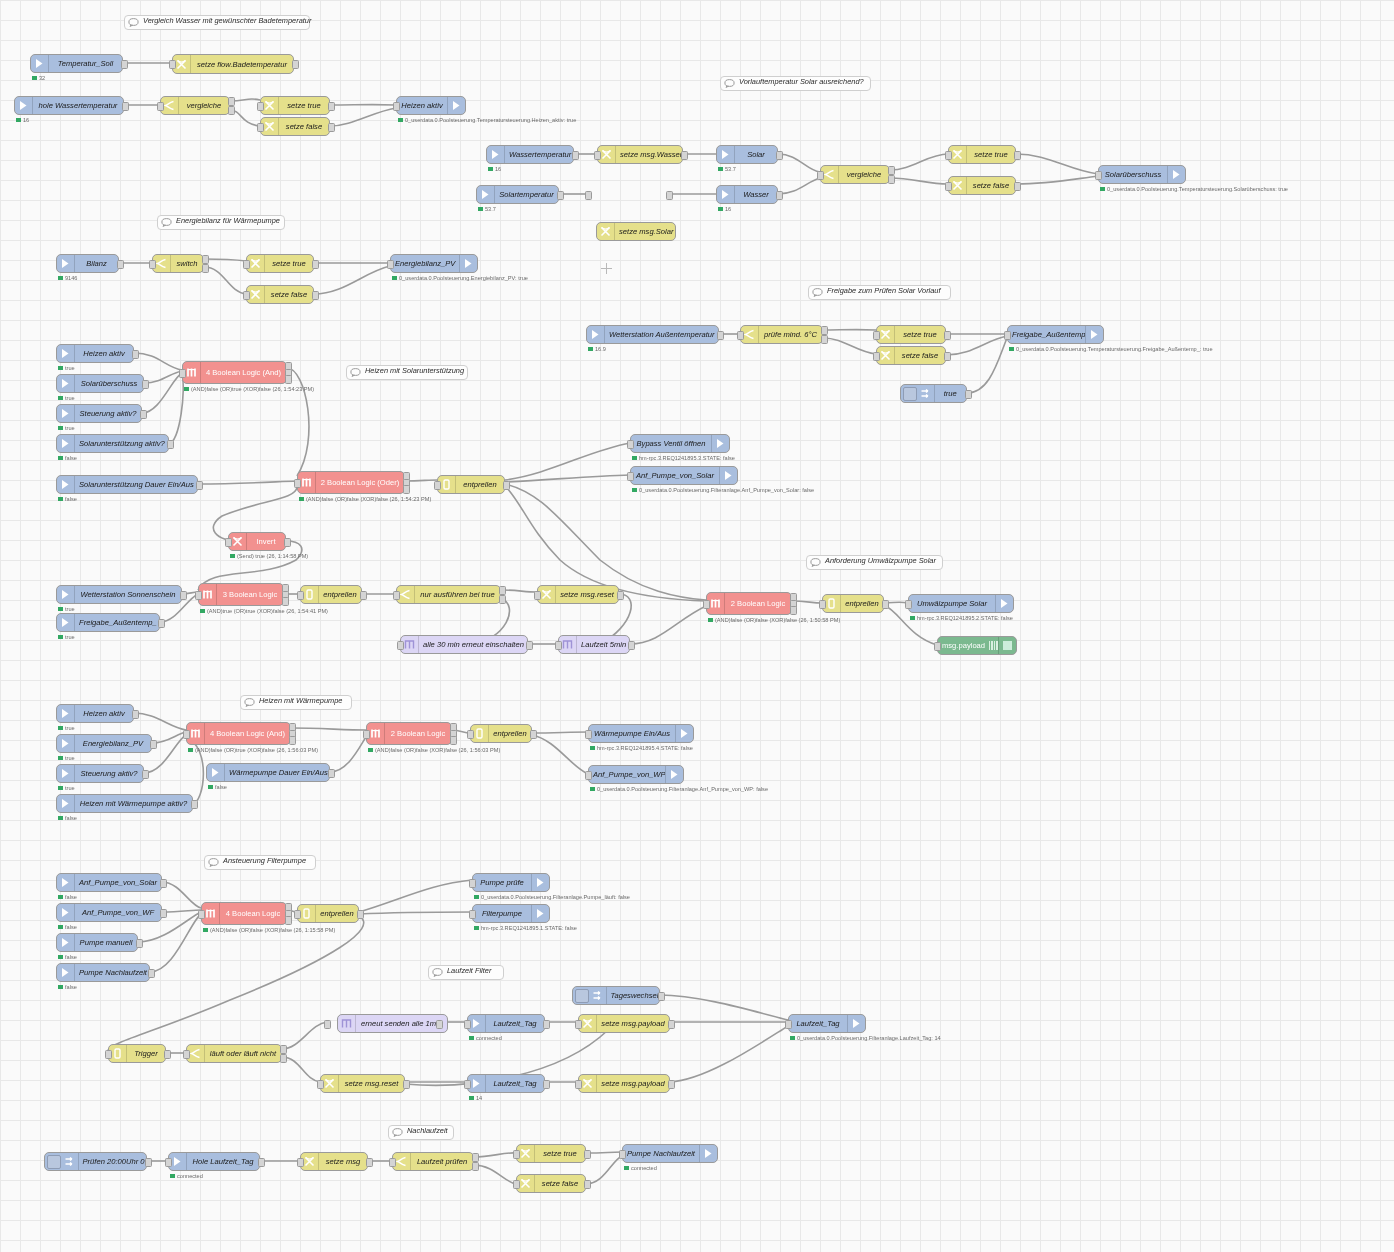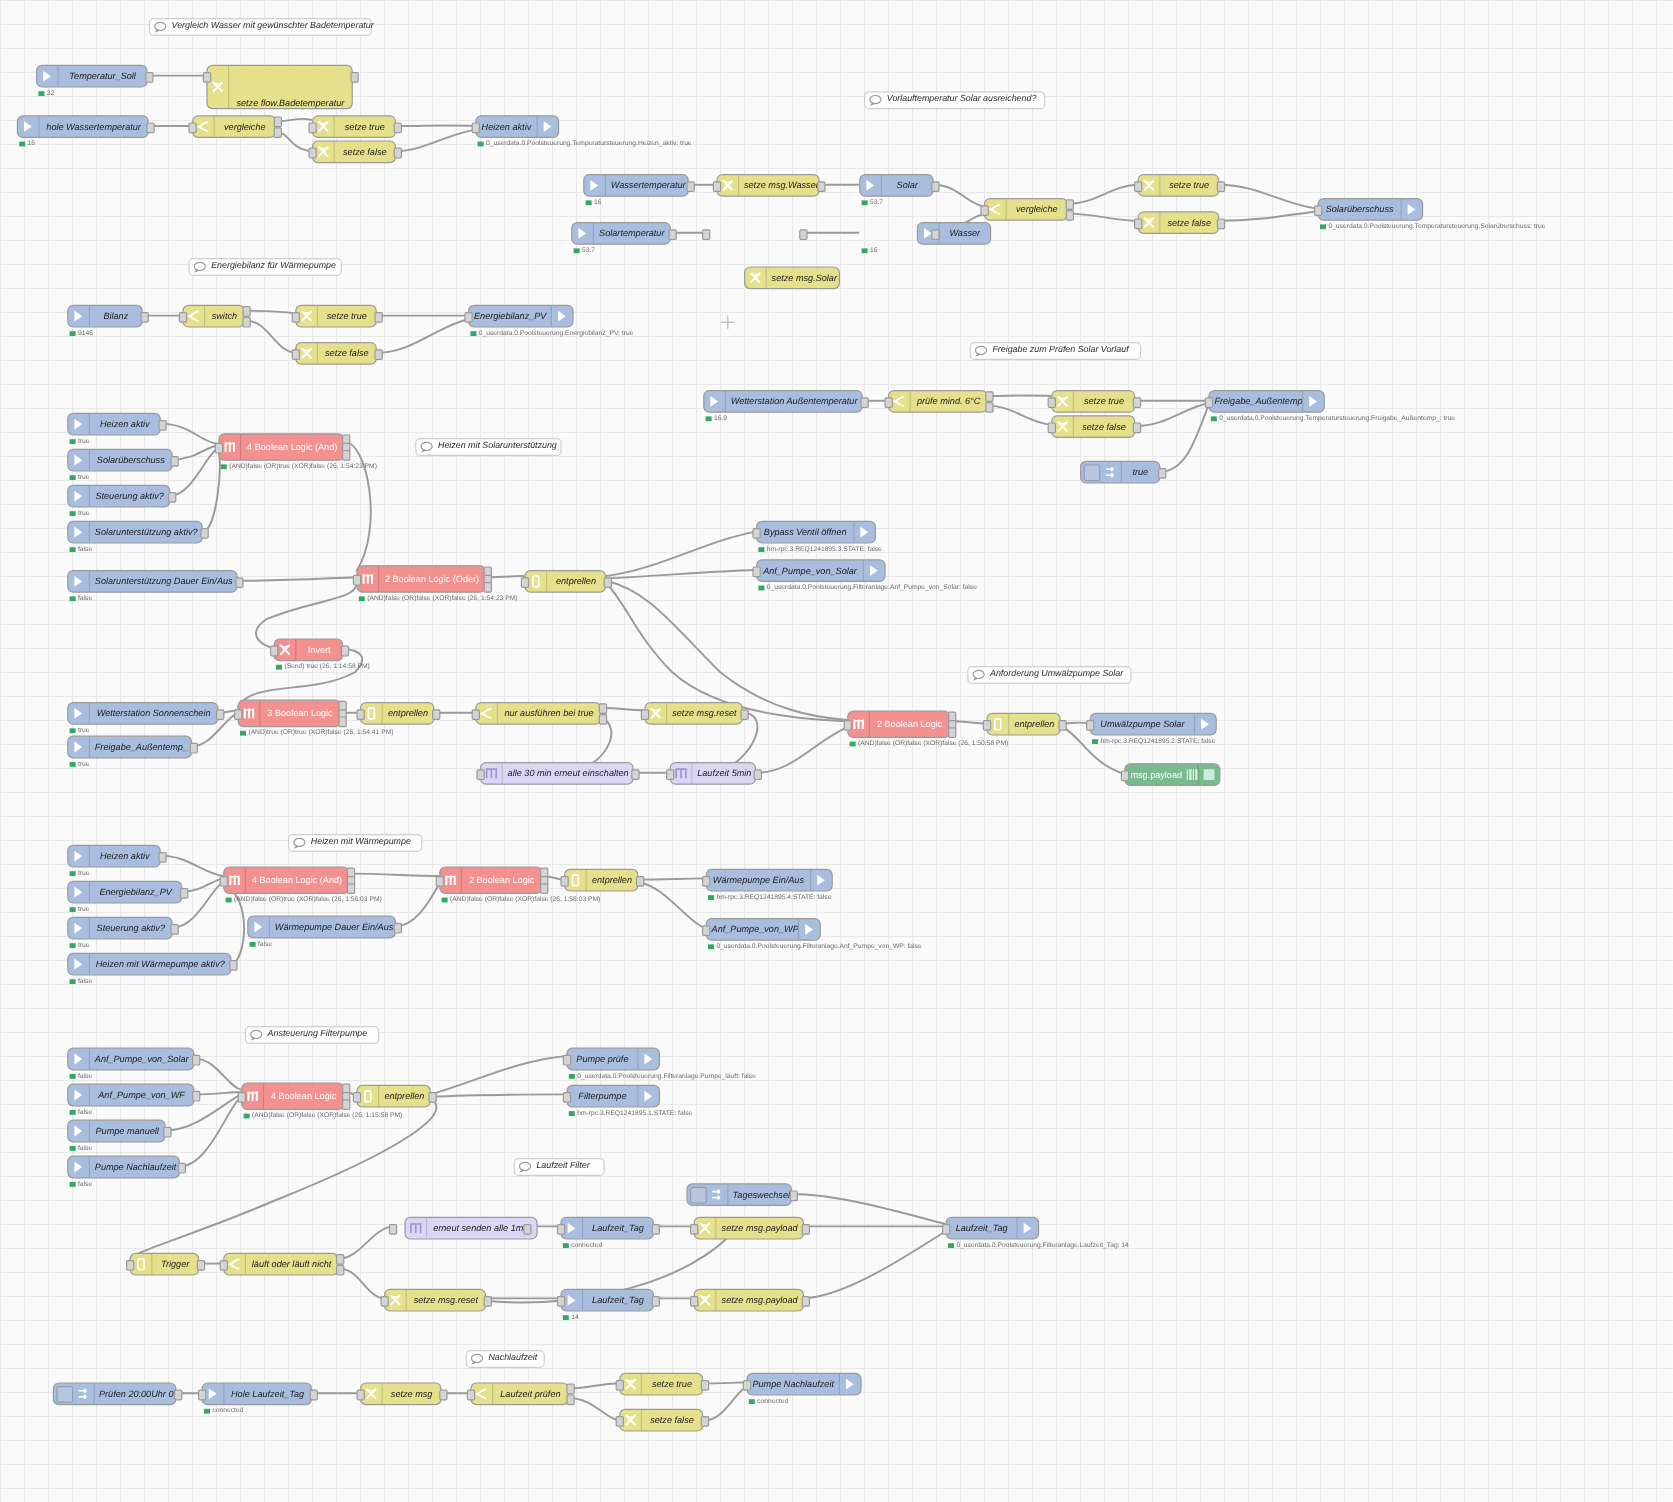--- a/index.html
+++ b/index.html
@@ -318,7 +318,7 @@
         <span class="dot"></span>
         <span class="stxt">32</span>
       </div>
-      <div class="node yellow" style="left: 172px; top: 54px; width: 122px; height: 37px; align-items: flex-end;">
+      <div class="node yellow" style="left: 172px; top: 54px; width: 122px; height: 20px;">
         <span class="icell">
           <svg width="11" height="11" viewBox="0 0 11 11">
             <path d="M1.5 1.5 L9.5 9.5 M9.5 1.5 L1.5 9.5" stroke="#ffffff" stroke-width="1.6" fill="none"></path>

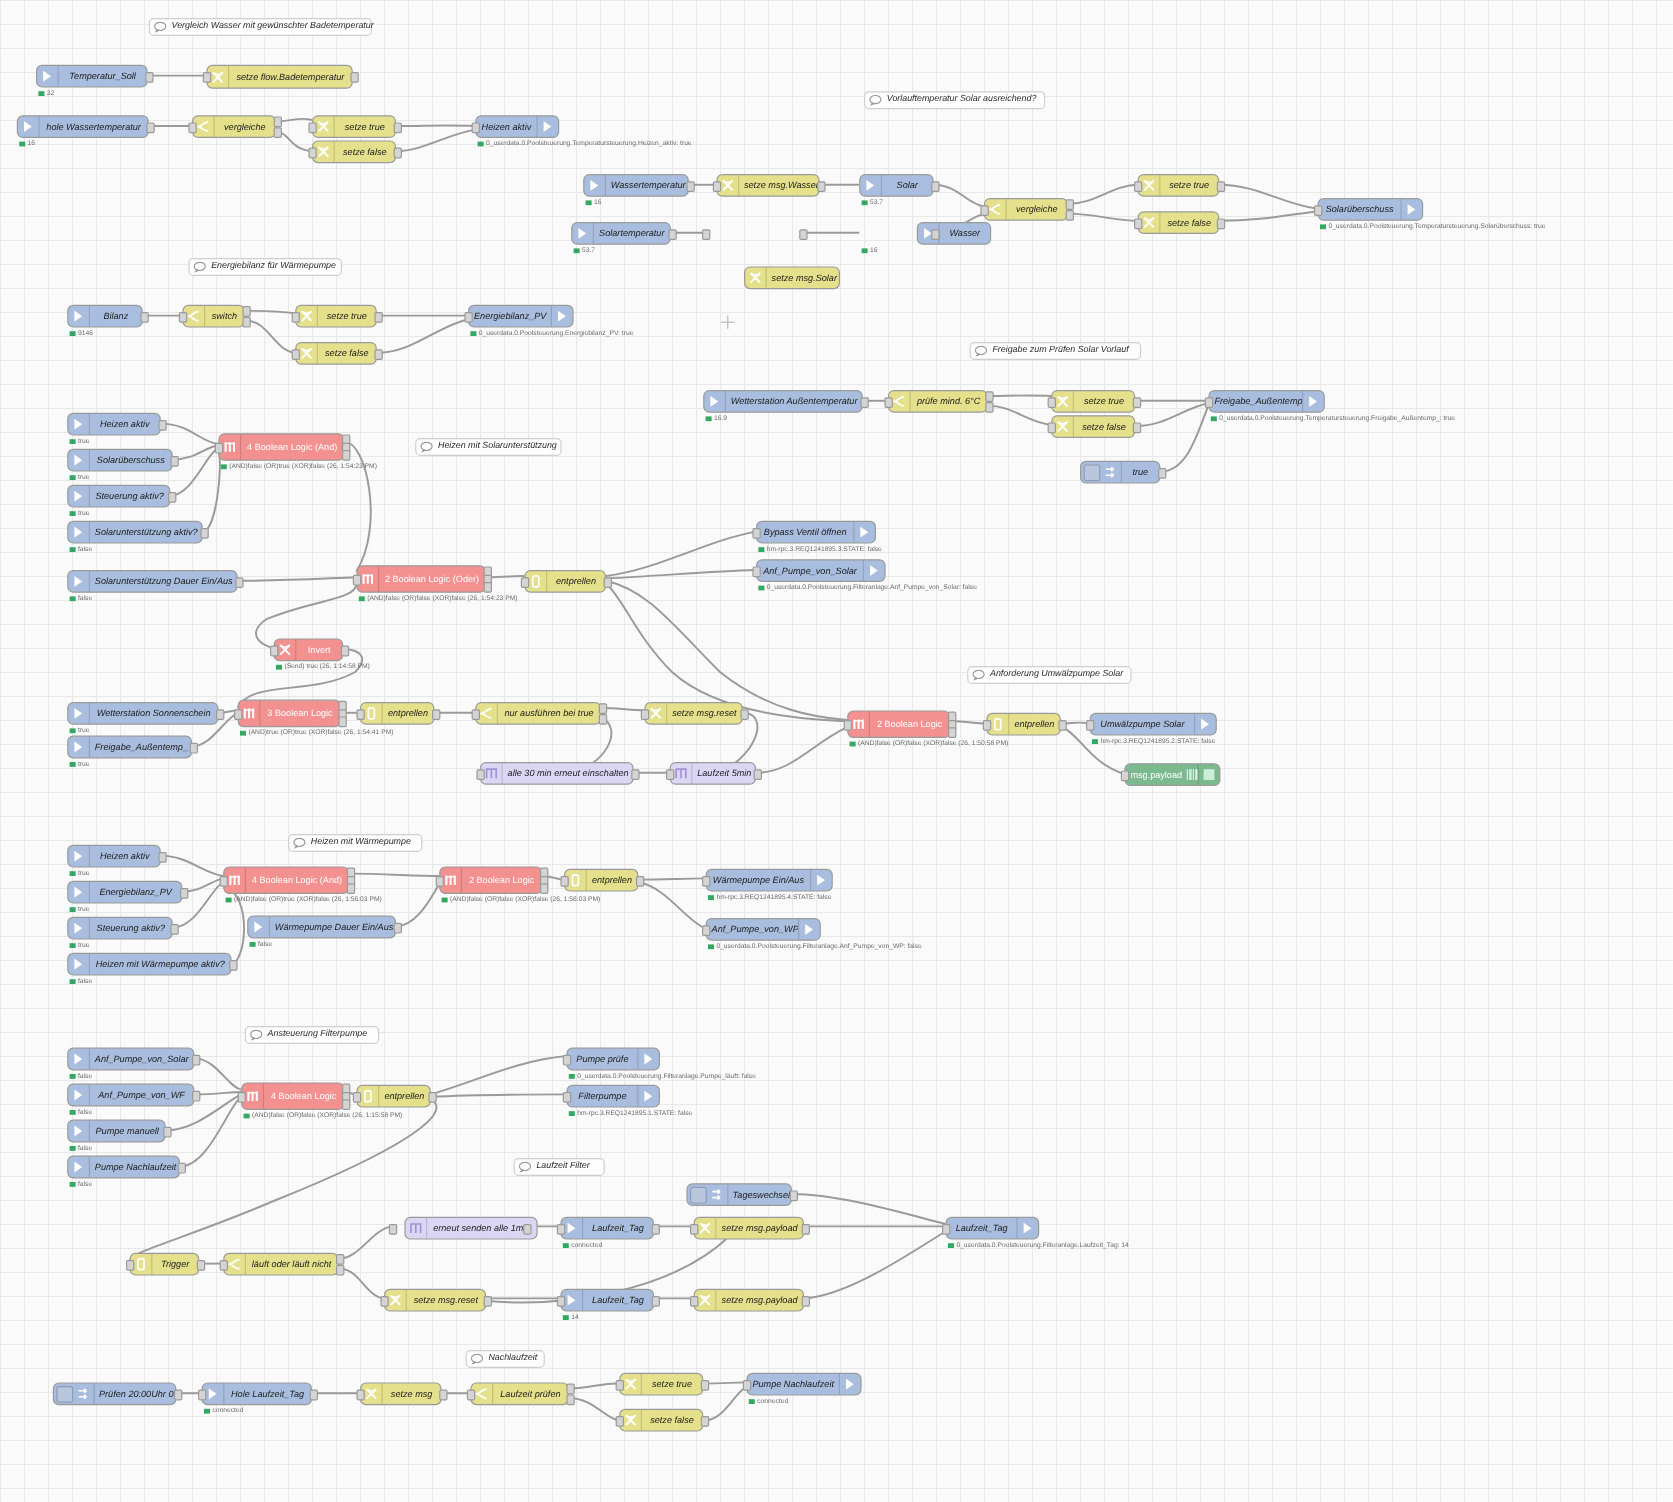--- a/index.html
+++ b/index.html
@@ -449,7 +449,7 @@
       </div>
       <div class="port" style="left: 585px; top: 190.5px;"></div>
       <div class="port" style="left: 666px; top: 190.5px;"></div>
-      <div class="node blue" style="left: 716px; top: 185px; width: 62px; height: 19px; margin-left: 48px;">
+      <div class="node blue" style="left: 716px; top: 185px; width: 62px; height: 19px;">
         <span class="icell">
           <svg width="9" height="11" viewBox="0 0 9 11">
             <path d="M1 1 L7.5 5.5 L1 10 Z" fill="#ffffff"></path>

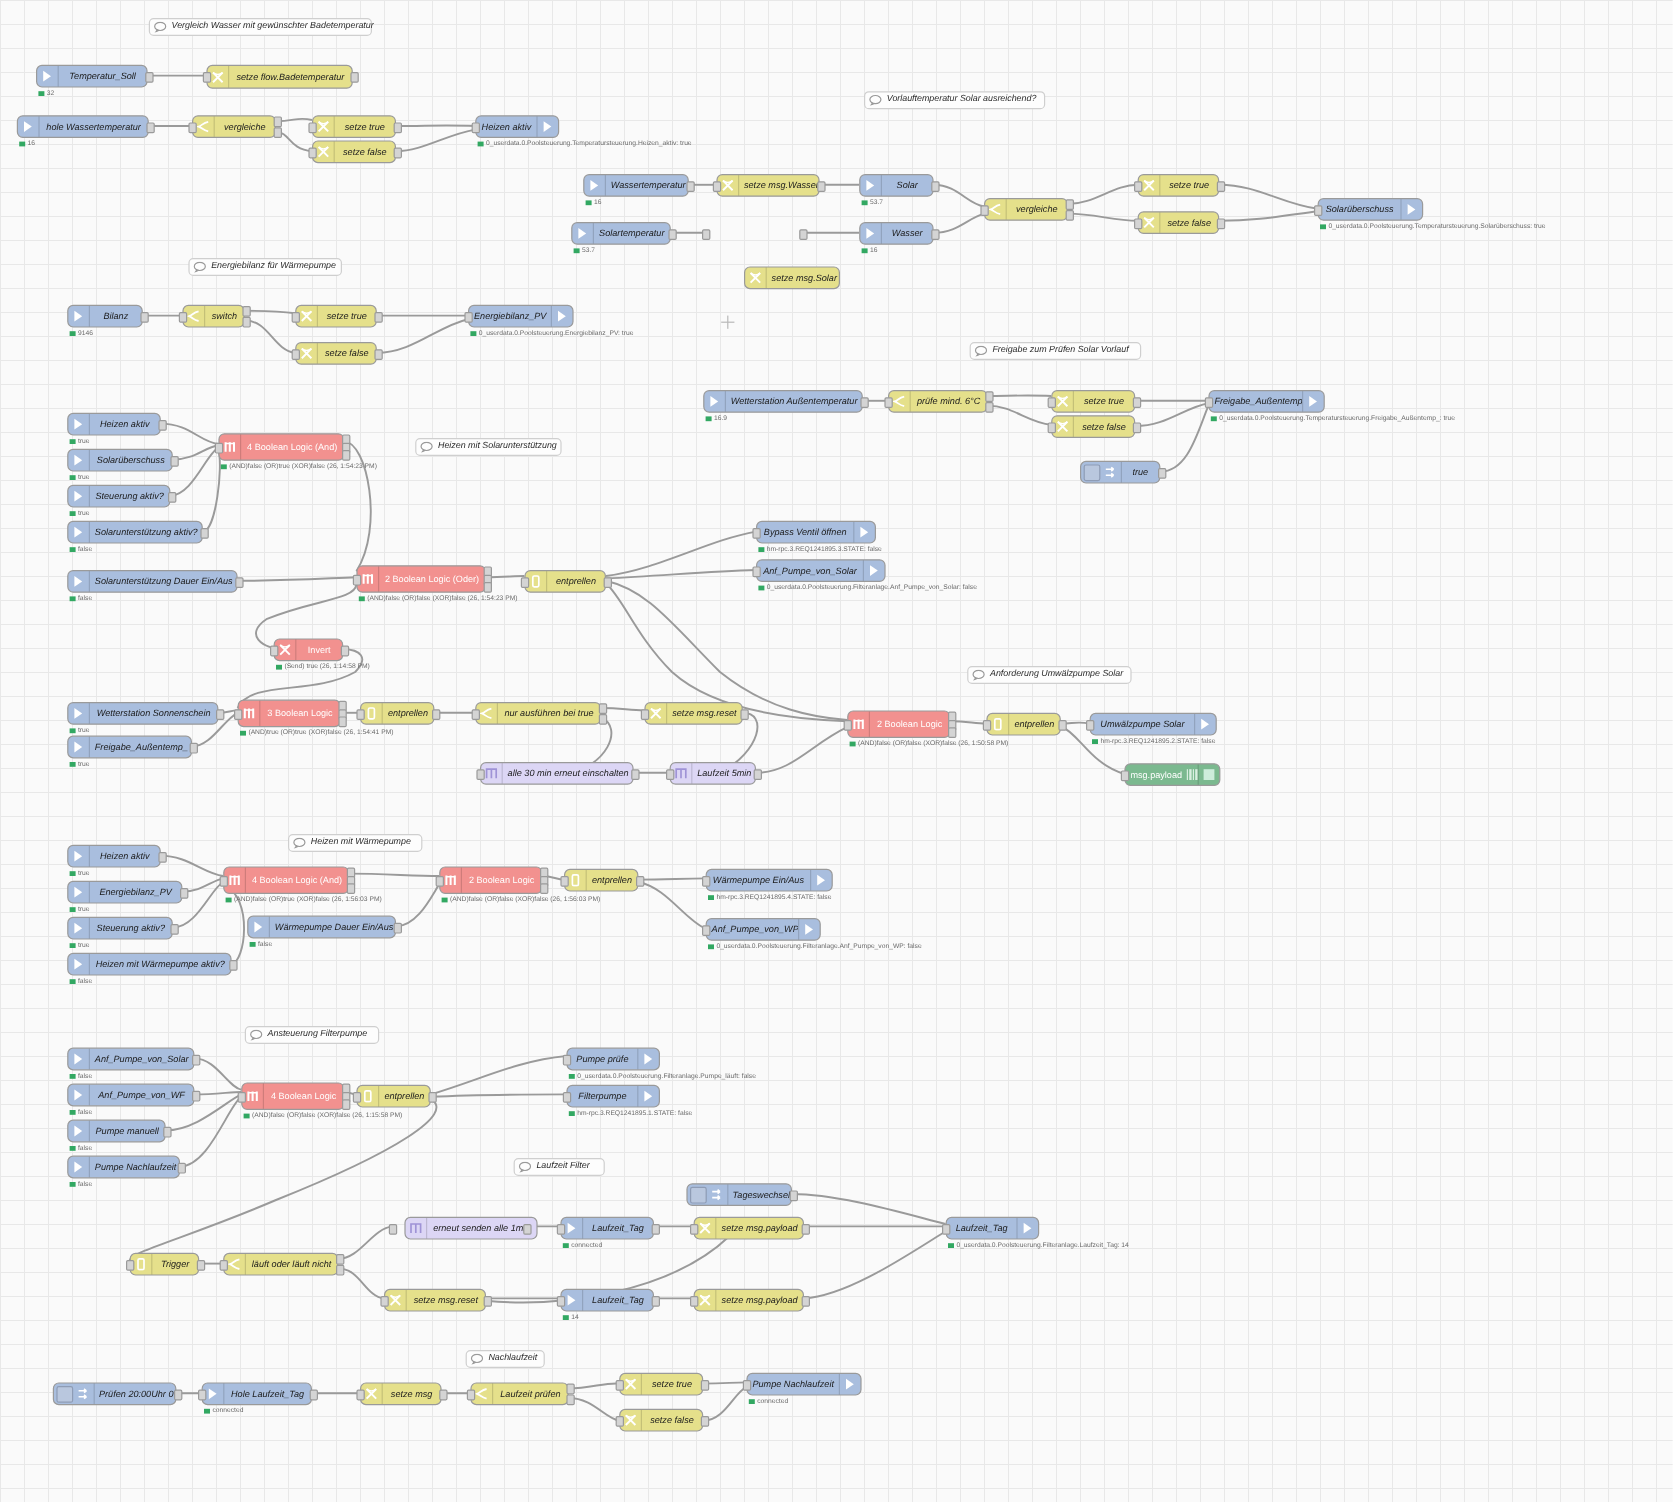--- a/index.html
+++ b/index.html
@@ -438,7 +438,7 @@
         <span class="dot"></span>
         <span class="stxt">53.7</span>
       </div>
-      <div class="node yellow" style="left: 620px; top: 185px; width: 80px; height: 19px; margin-top: 37px;">
+      <div class="node yellow" style="left: 596px; top: 185px; width: 80px; height: 19px; margin-top: 37px;">
         <span class="icell">
           <svg width="11" height="11" viewBox="0 0 11 11">
             <path d="M1.5 1.5 L9.5 9.5 M9.5 1.5 L1.5 9.5" stroke="#ffffff" stroke-width="1.6" fill="none"></path>

